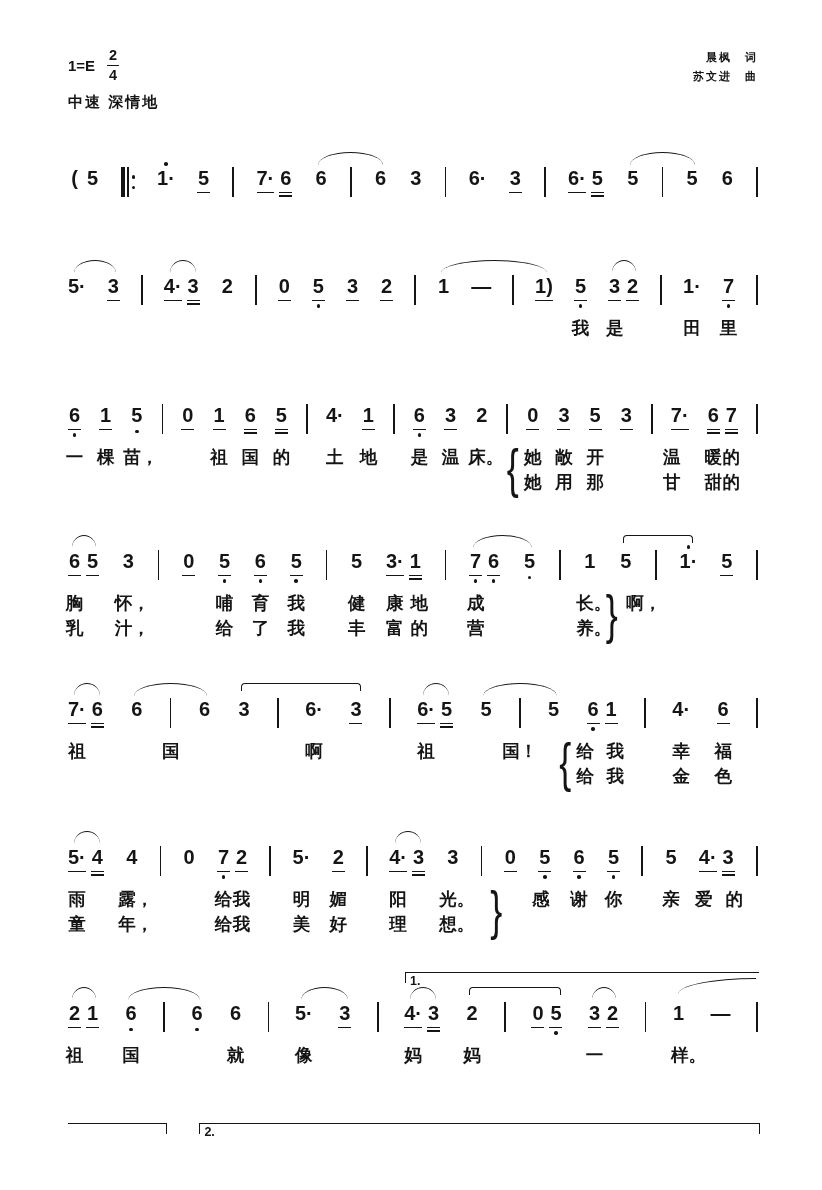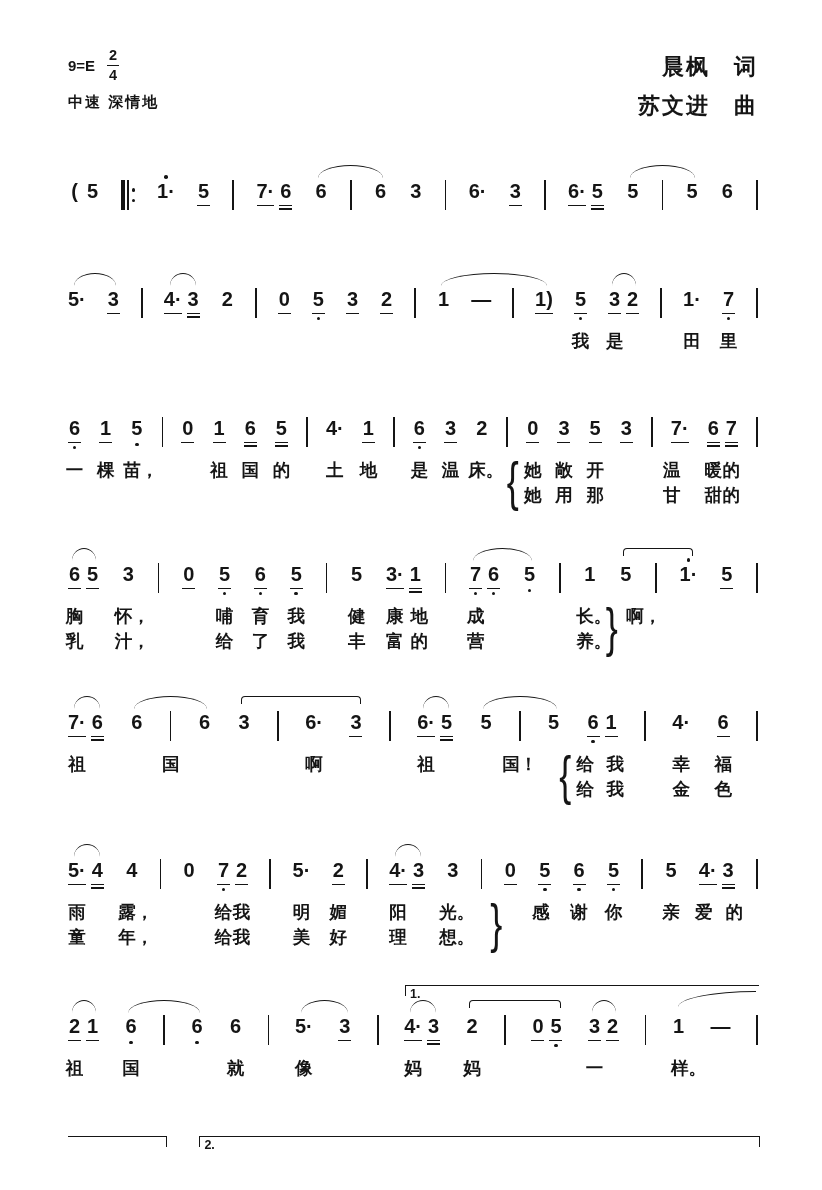--- a/index.html
+++ b/index.html
@@ -52,7 +52,7 @@
   <div class="score-header">
     <div>
       <div class="keyrow">
-        <span>9=E</span>
+        <span>1=E</span>
         <span class="ts">
           <span>2</span>
           <span class="fl"></span>

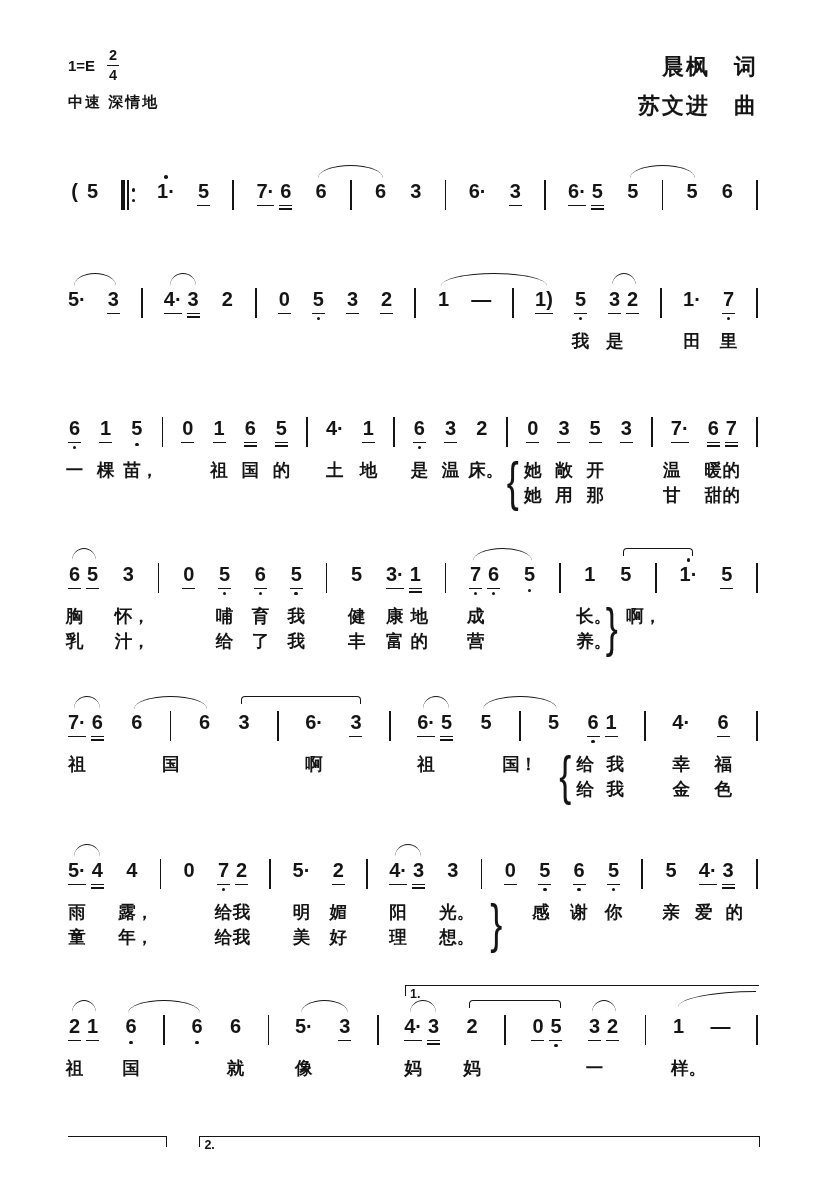--- a/index.html
+++ b/index.html
@@ -14,7 +14,7 @@
   .ts{display:inline-flex;flex-direction:column;align-items:center;margin-left:12px;font-size:14.5px;font-weight:700;line-height:1.05;}
   .ts .fl{width:12px;height:1.6px;background:#151515;margin:1.5px 0;}
   .tempo{margin-top:10px;font-size:15px;font-weight:700;letter-spacing:2px;}
-  .credits{text-align:right;font-size:22px;font-weight:700;line-height:1.75;letter-spacing:2px;}
+  .credits{text-align:right;font-size:11px;font-weight:700;line-height:1.75;letter-spacing:2px;}
   
   .mline{position:relative;margin-bottom:6px;}
   .notes{display:flex;justify-content:space-between;align-items:flex-start;}

